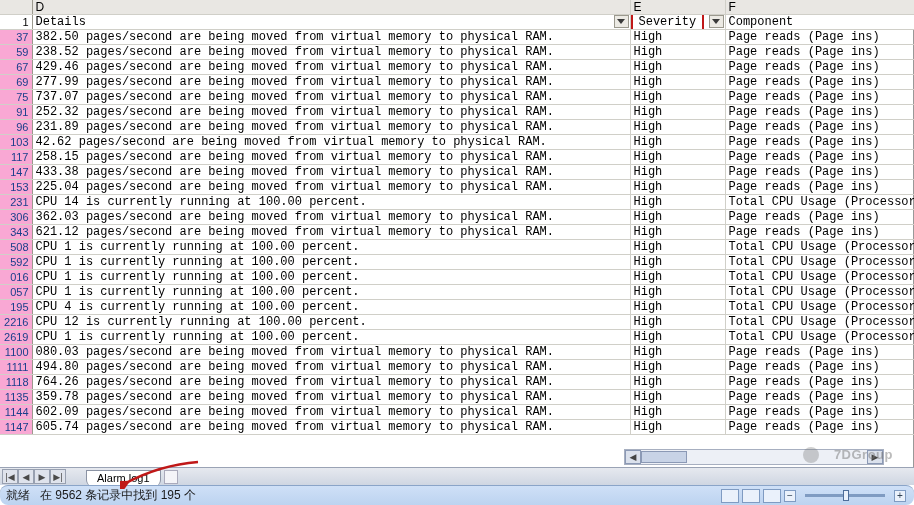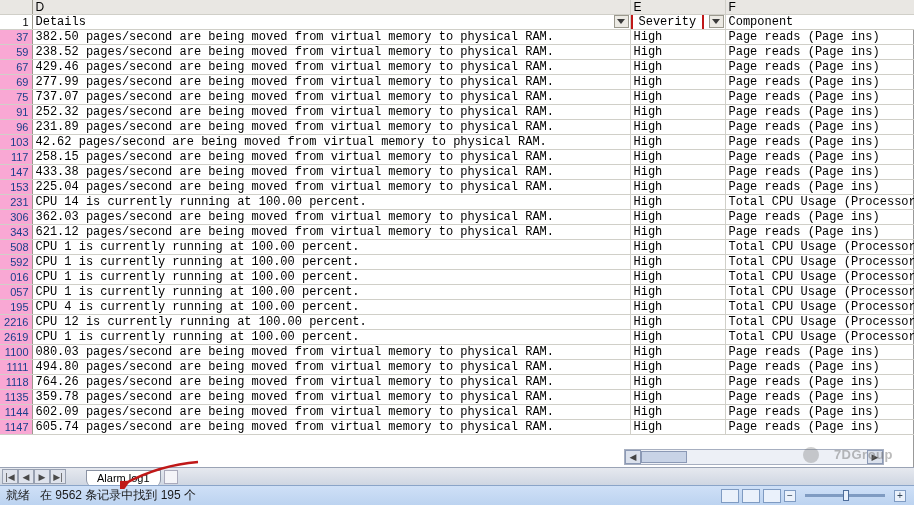--- a/index.html
+++ b/index.html
@@ -23,7 +23,7 @@
   .tab-nav-btn { width: 16px; height: 15px; background: #dfe3ec; border: 1px solid #98a0b0; margin-right: 0; display: flex; align-items: center; justify-content: center; color: #4a4a4a; font-size: 9px; }
   .tab { margin-left: 20px; padding: 1px 10px; background: #fff; border: 1px solid #8b93a4; border-bottom: none; border-radius: 0 0 6px 6px; color: #000; height: 16px; display: flex; align-items: center; transform: translateY(1px); }
   .tab-ext { width: 14px; height: 14px; margin-left: 3px; border: 1px solid #aab; background: #f4f4f8; }
-  .status-bar { position: absolute; left: 0; bottom: 0; width: 914px; height: 20px; background: linear-gradient(#cfe0f7, #bcd3f0); display: flex; align-items: center; font-family: "SimSun", Tahoma, sans-serif; font-size: 12px; color: #1a1a1a; border-top: 1px solid #8aa4c8; }
+  .status-bar { position: absolute; left: 0; bottom: 0; width: 914px; height: 20px; background: linear-gradient(#cfe0f7, #bcd3f0); display: flex; align-items: center; font-family: "SimSun", Tahoma, sans-serif; font-size: 12px; color: #1a1a1a; border-top: 1px solid #8aa4c8; border-radius: 8px; }
   .status-left { padding-left: 6px; display: flex; align-items: center; gap: 10px; }
   .status-right { margin-left: auto; display: flex; align-items: center; gap: 3px; padding-right: 8px; }
   .view-btn { width: 18px; height: 14px; background: #eaf1fb; border: 1px solid #7f9bc2; }

